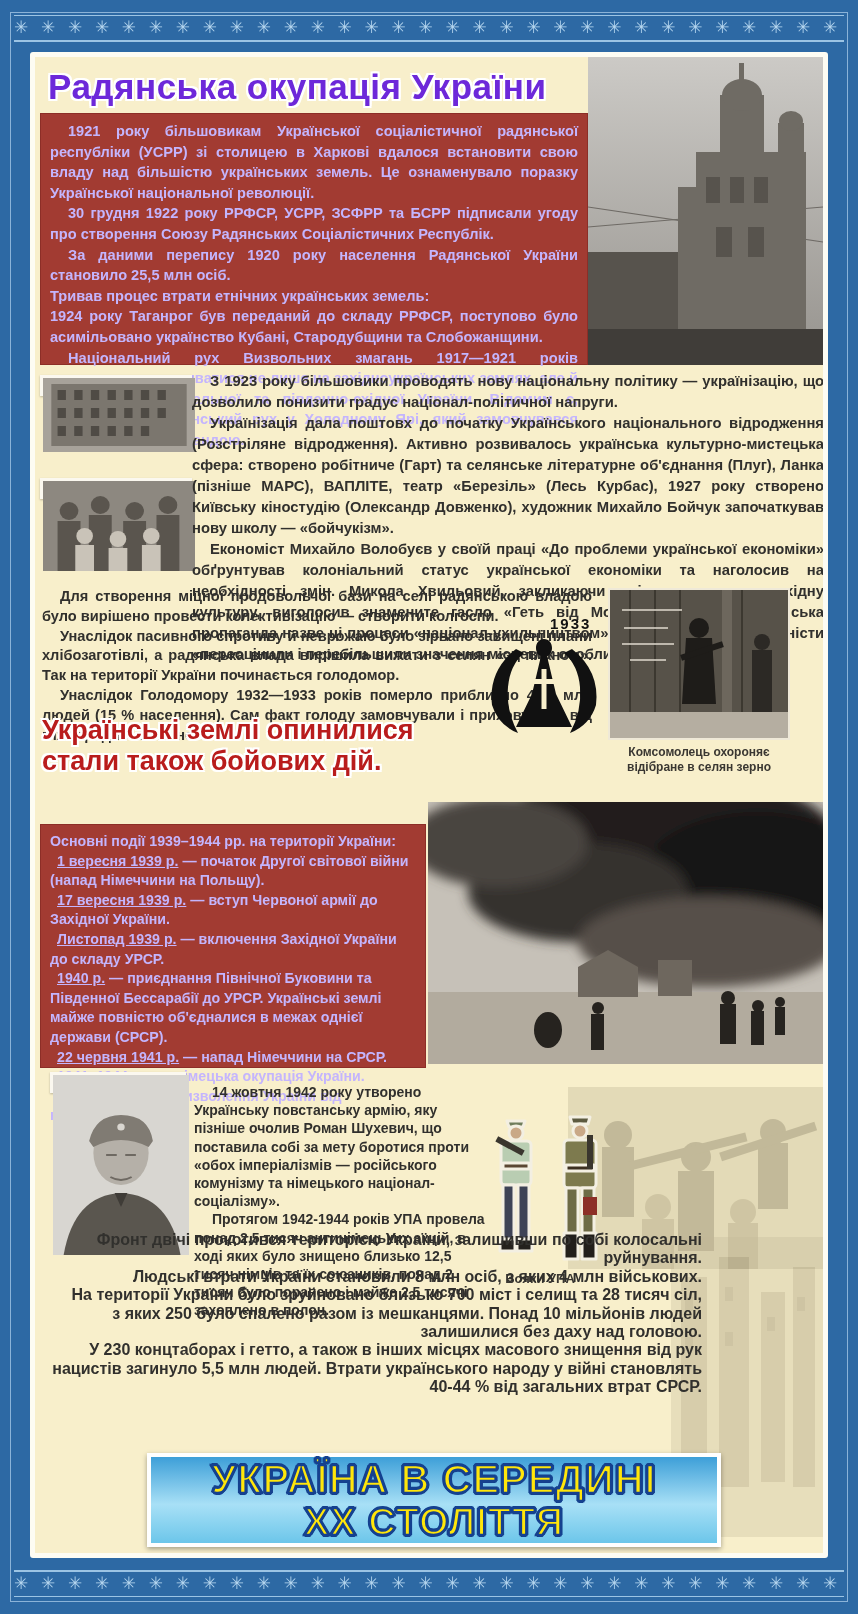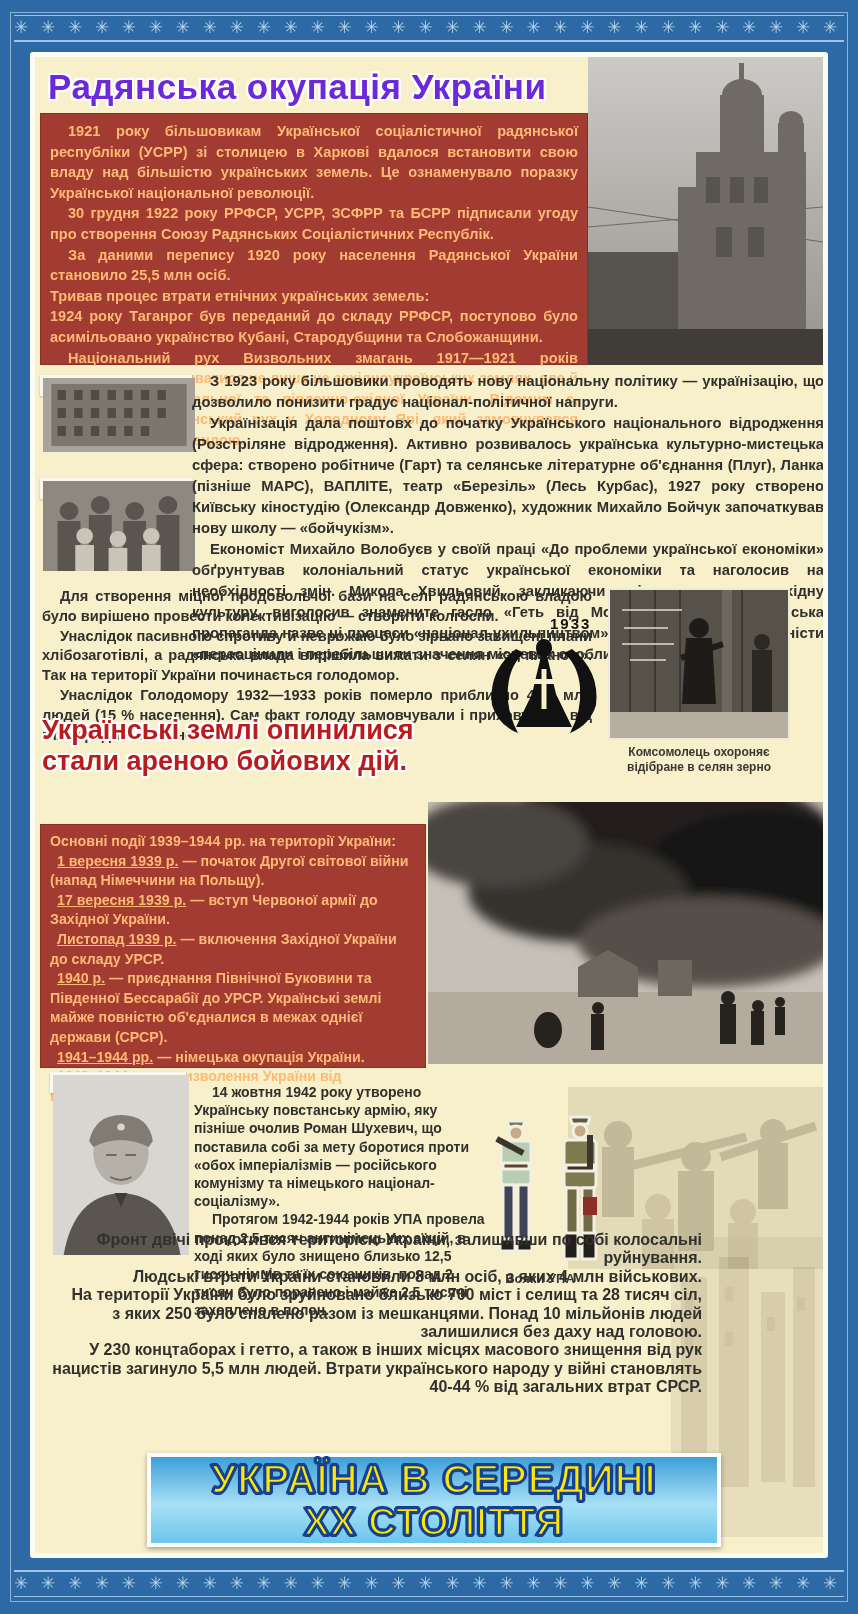--- a/index.html
+++ b/index.html
@@ -25,7 +25,7 @@
     text-shadow:-2px -2px 0 #fff,2px -2px 0 #fff,-2px 2px 0 #fff,2px 2px 0 #fff,
       0 -2px 0 #fff,0 2px 0 #fff,-2px 0 0 #fff,2px 0 0 #fff;}
 
-  .redblock{position:absolute;background:#a23b32;color:#fdba74;
+  .redblock{position:absolute;background:#a23b32;color:#c4b5fd;
     font-weight:bold;text-align:justify;border:1px solid #8c2e27;}
   .redblock p{margin:0;text-indent:18px;}
   .redblock p.noindent{text-indent:0;}

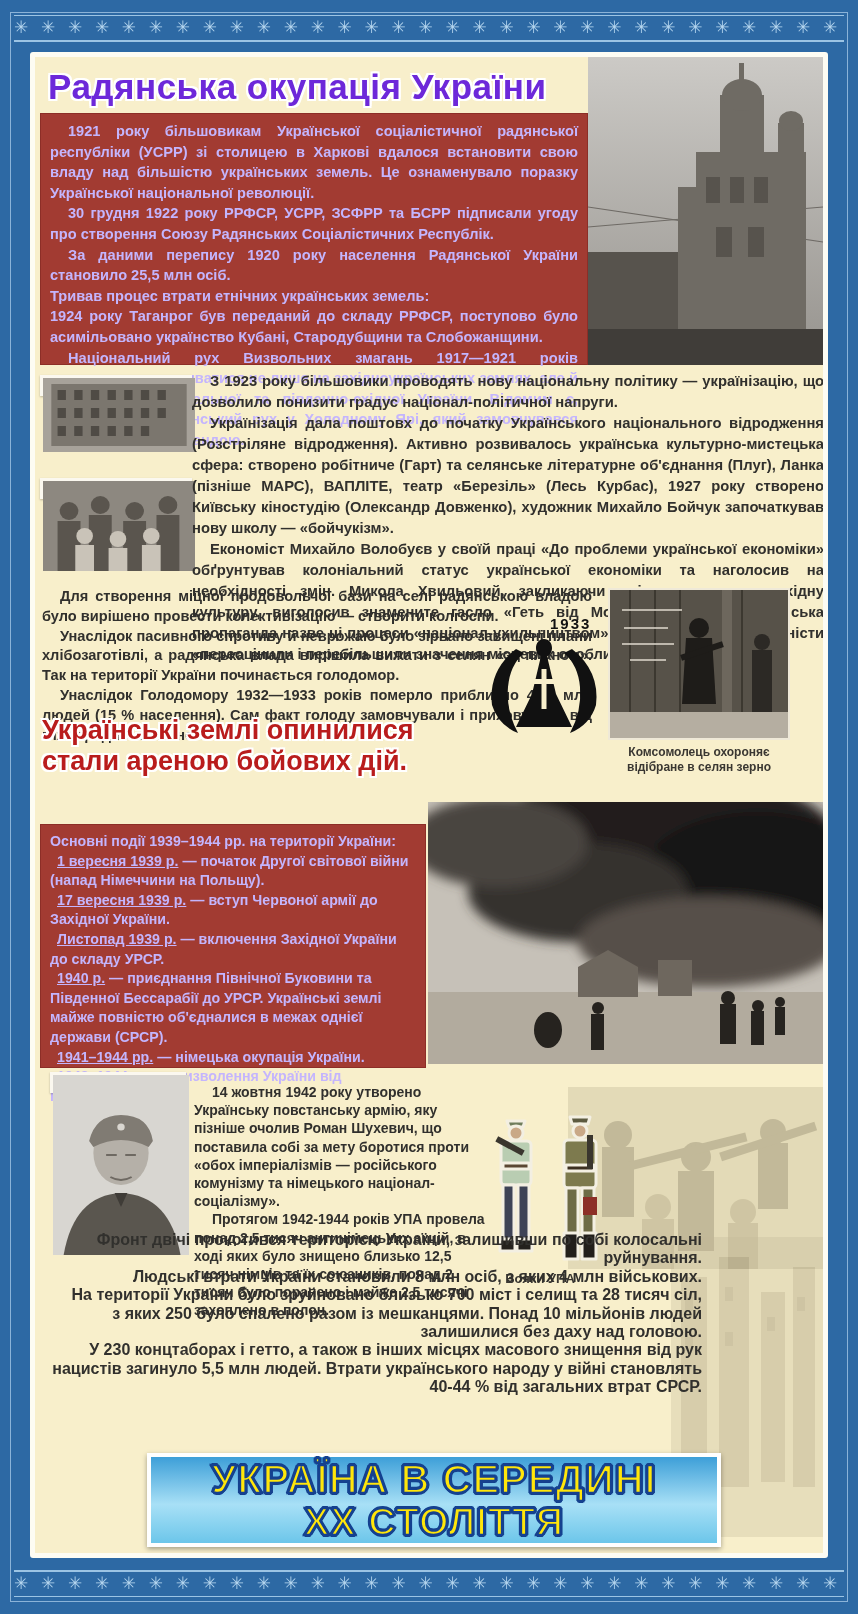--- a/index.html
+++ b/index.html
@@ -266,7 +266,7 @@
 
   <div class="blue-heading">
     <div>Українські землі опинилися</div>
-    <div>стали ареною бойових дій.</div>
+    <div>стали також бойових дій.</div>
   </div>
 
   <div class="redblock redblock-2">

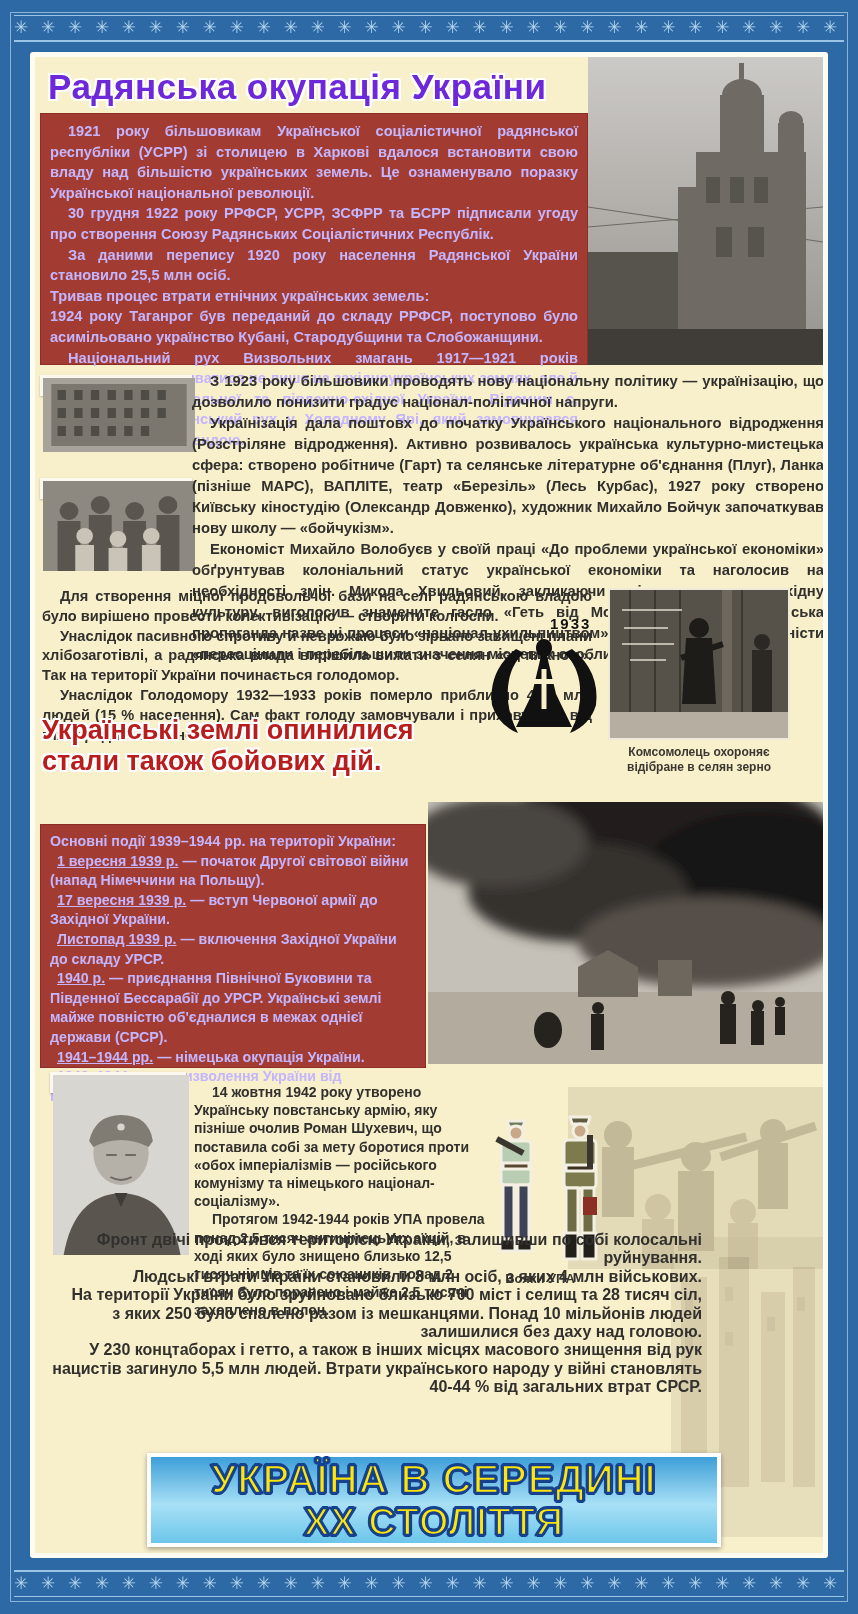--- a/index.html
+++ b/index.html
@@ -275,6 +275,7 @@
     <p class="event"><span class="evdate">17 вересня 1939 р.</span> <span>— вступ Червоної армії до Західної України.</span></p>
     <p class="event"><span class="evdate">Листопад 1939 р.</span> <span>— включення Західної України до складу УРСР.</span></p>
     <p class="event"><span class="evdate">1940 р.</span> <span>— приєднання Північної Буковини та Південної Бессарабії до УРСР. Українські землі майже повністю об'єдналися в межах однієї держави (СРСР).</span></p>
+    <p class="event"><span class="evdate">22 червня 1941 р.</span> <span>— напад Німеччини на СРСР.</span></p>
     <p class="event"><span class="evdate">1941–1944 рр.</span> <span>— німецька окупація України.</span></p>
     <p class="event"><span class="evdate">1943–1944 рр.</span> <span>— визволення України від німецьких військ.</span></p>
   </div>

